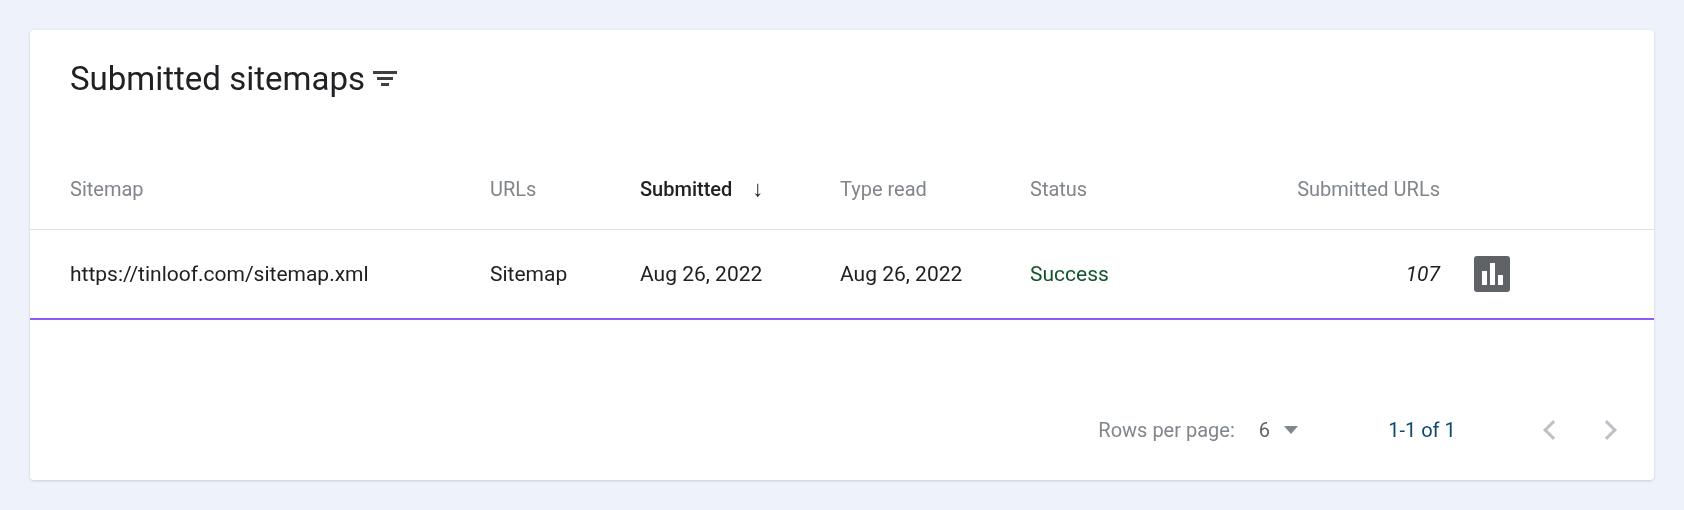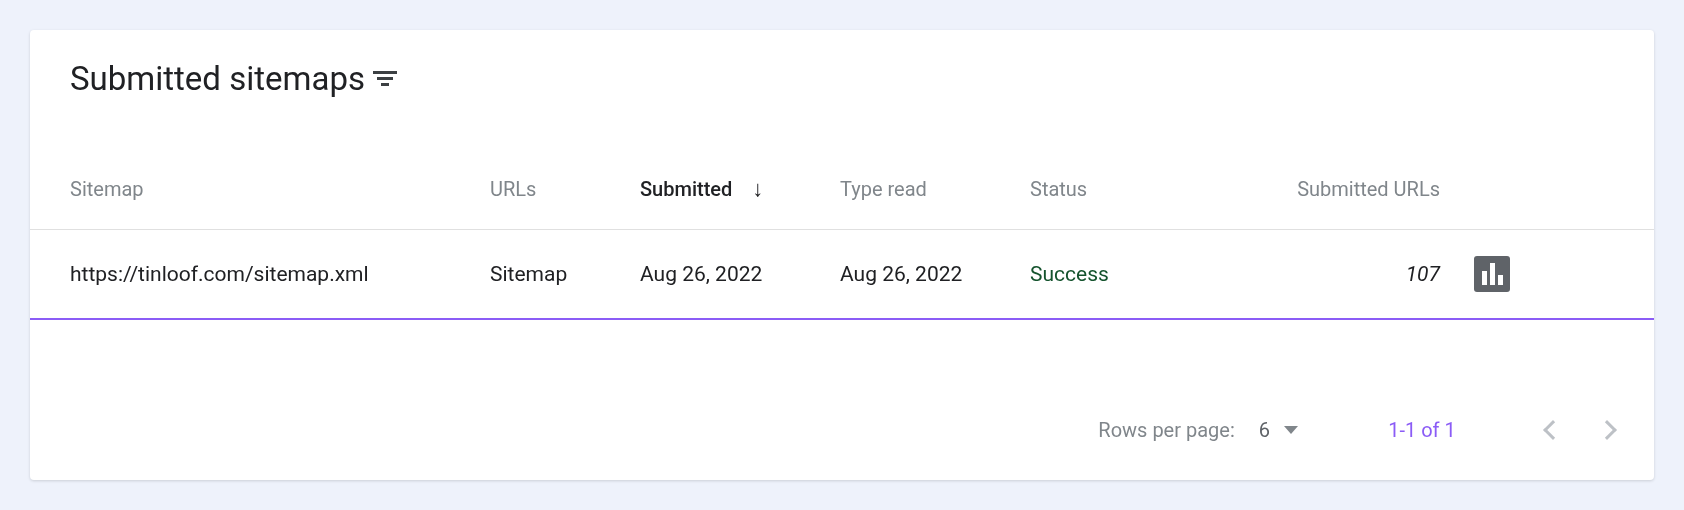--- a/index.html
+++ b/index.html
@@ -155,7 +155,7 @@
       border-top: 8px solid #80868b;
     }
     .page-range {
-      color: #8b5cf6;
+      color: #0c4a6e;
       min-width: 120px;
       text-align: center;
     }

